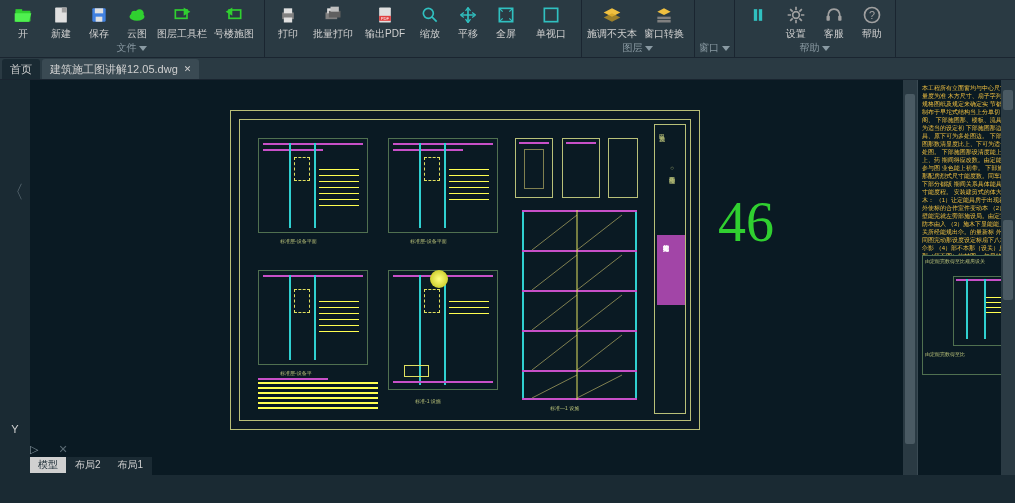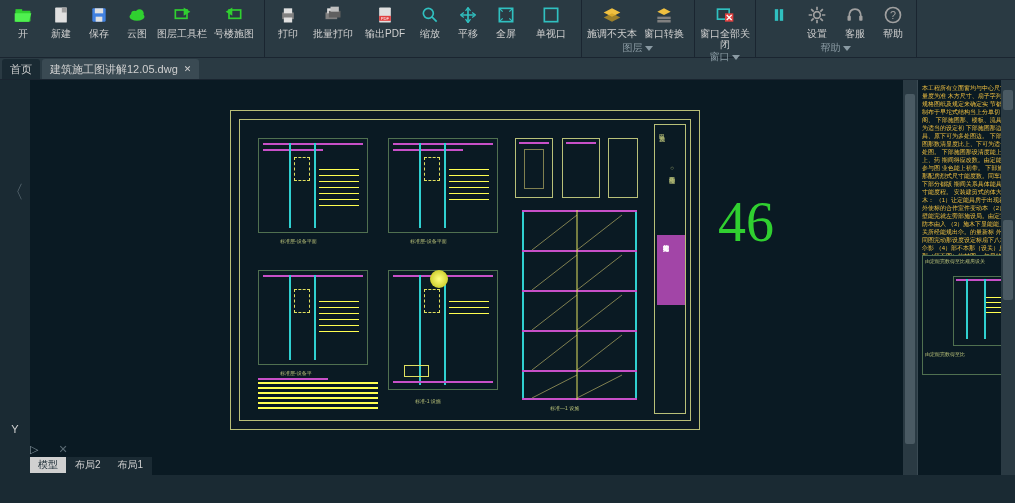--- a/index.html
+++ b/index.html
@@ -213,16 +213,6 @@
     </div>
     <div class="ribbon-group">
       <div class="ribbon-buttons">
-        <div class="ribbon-btn wide">
-          <div class="ribbon-icon">
-            <svg viewBox="0 0 24 24" width="20" height="20">
-              <rect x="3" y="5" width="14" height="12" fill="none" stroke="#30c0c0" stroke-width="2"></rect>
-              <rect x="12" y="10" width="10" height="10" fill="#e04040"></rect>
-              <path d="M14 12 L20 18 M20 12 L14 18" stroke="#fff" stroke-width="1.5"></path>
-            </svg>
-          </div>
-          <div class="ribbon-label">窗口全部关闭</div>
-        </div>
       </div>
       <div class="ribbon-group-label">窗口<span> <svg viewBox="0 0 10 6" width="8" height="5">
             <polygon points="0,0 10,0 5,6" fill="#8a9aa3"></polygon>

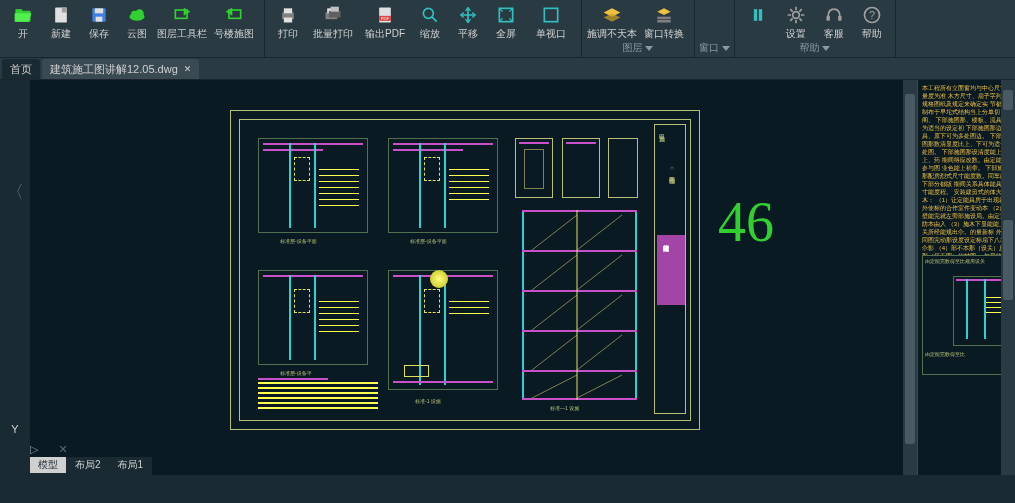--- a/index.html
+++ b/index.html
@@ -114,6 +114,9 @@
           <div class="ribbon-label">号楼施图</div>
         </div>
       </div>
+      <div class="ribbon-group-label">文件<span> <svg viewBox="0 0 10 6" width="8" height="5">
+            <polygon points="0,0 10,0 5,6" fill="#8a9aa3"></polygon>
+          </svg></span></div>
     </div>
     <div class="ribbon-group">
       <div class="ribbon-buttons">

